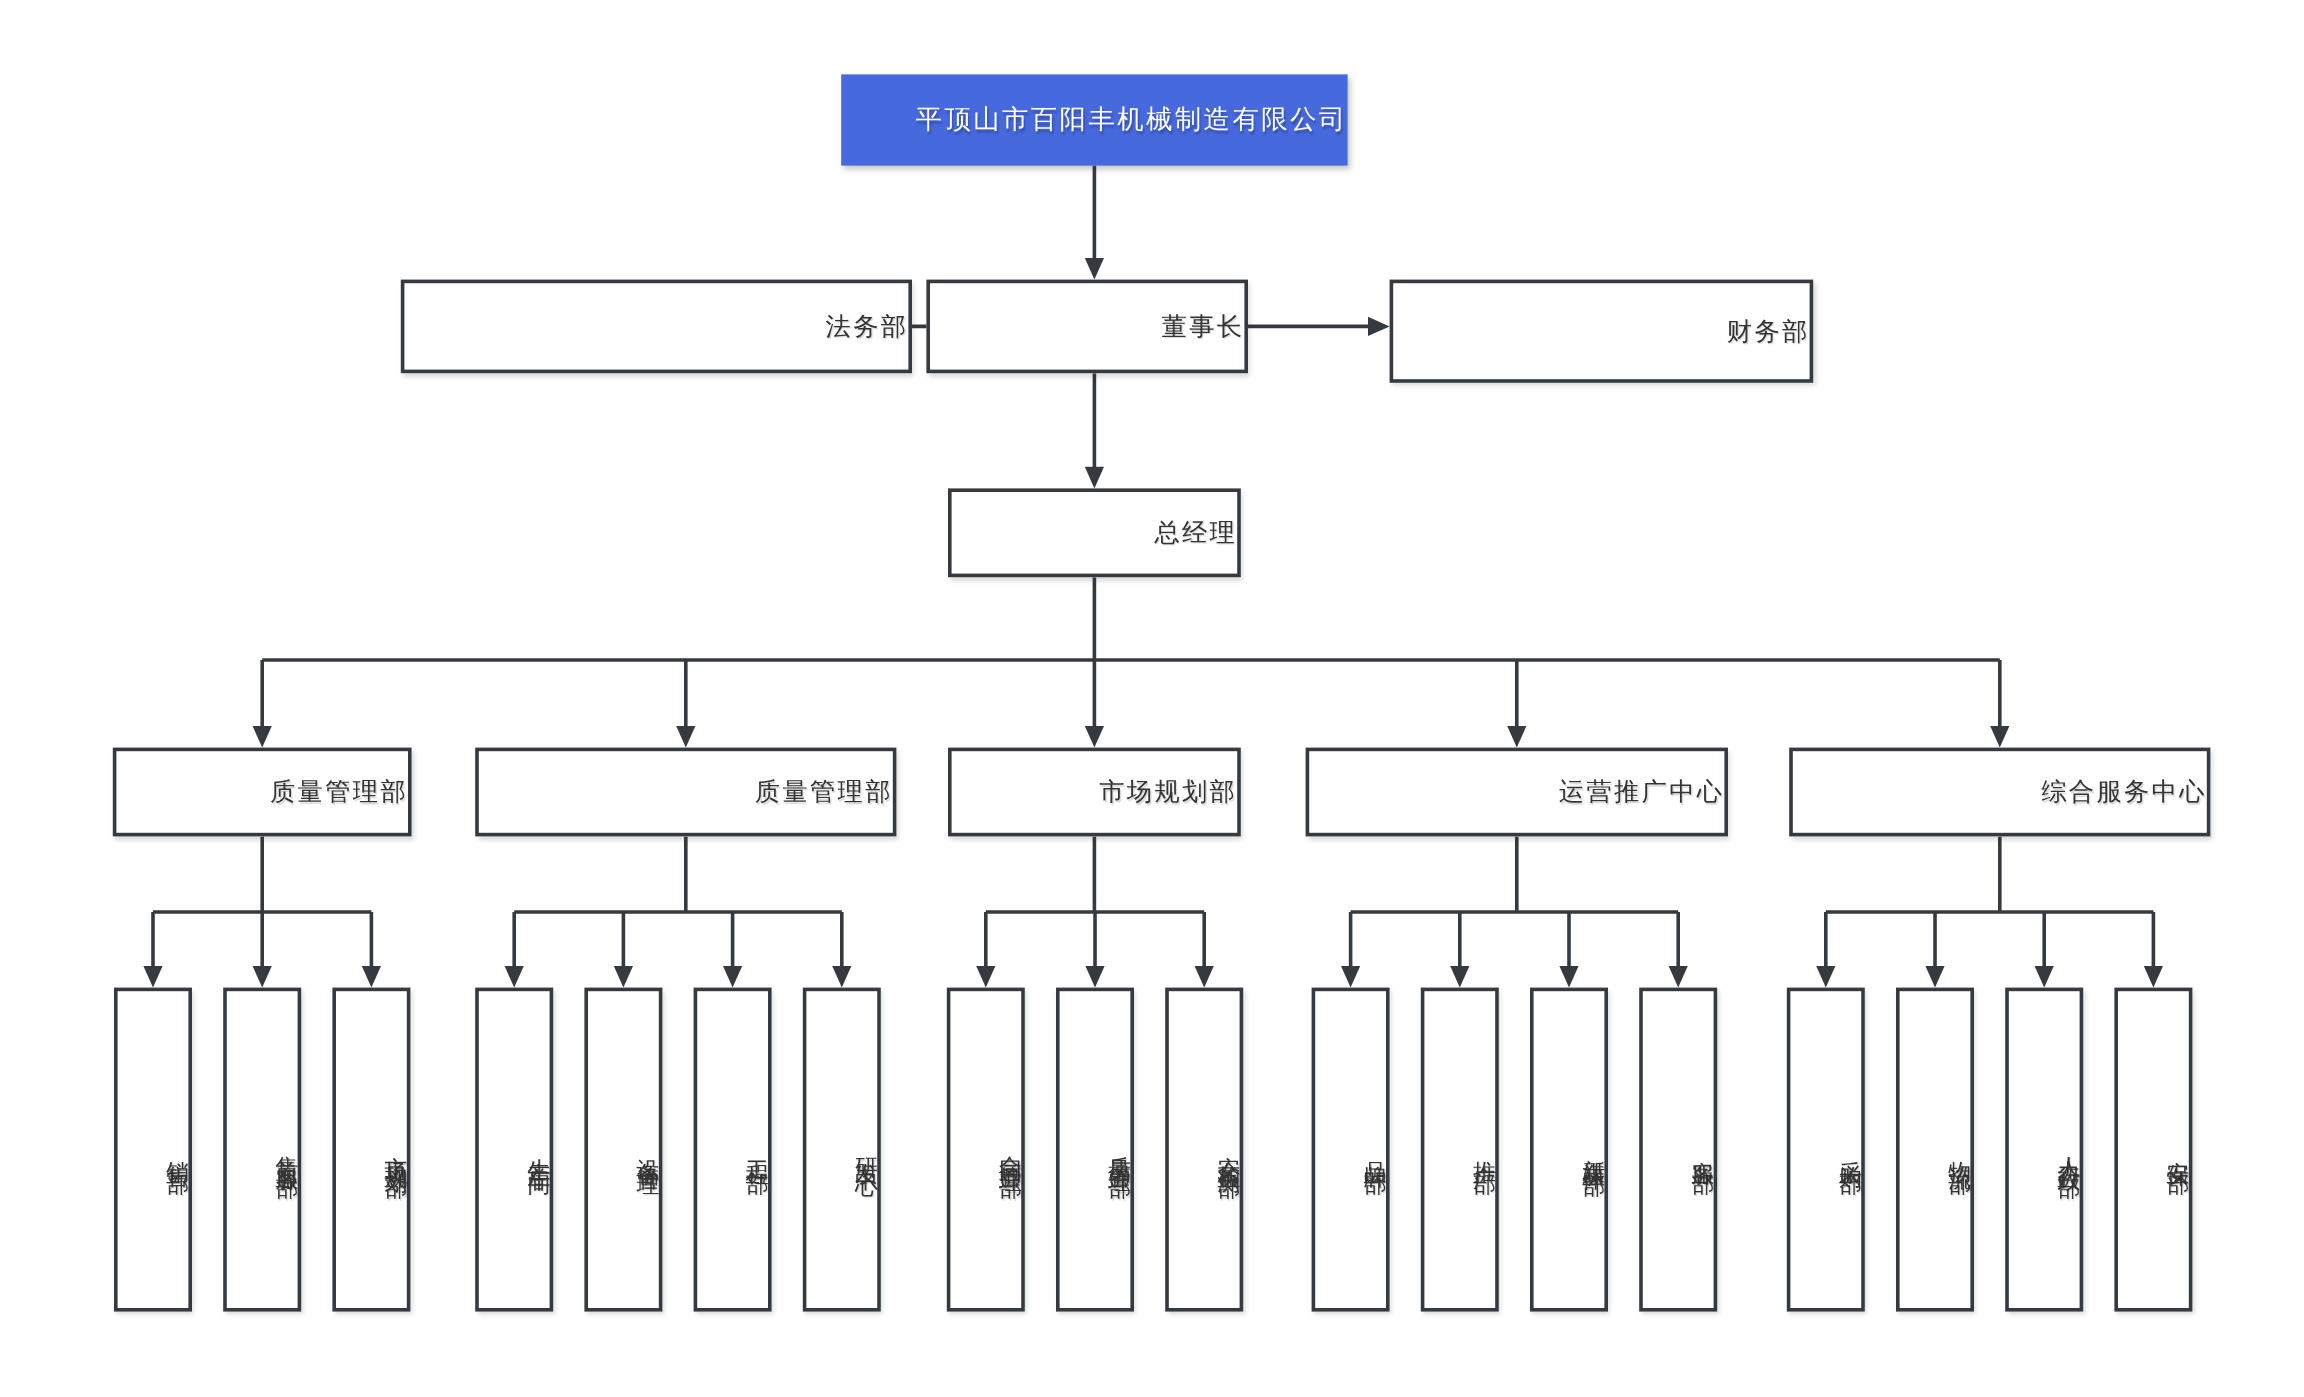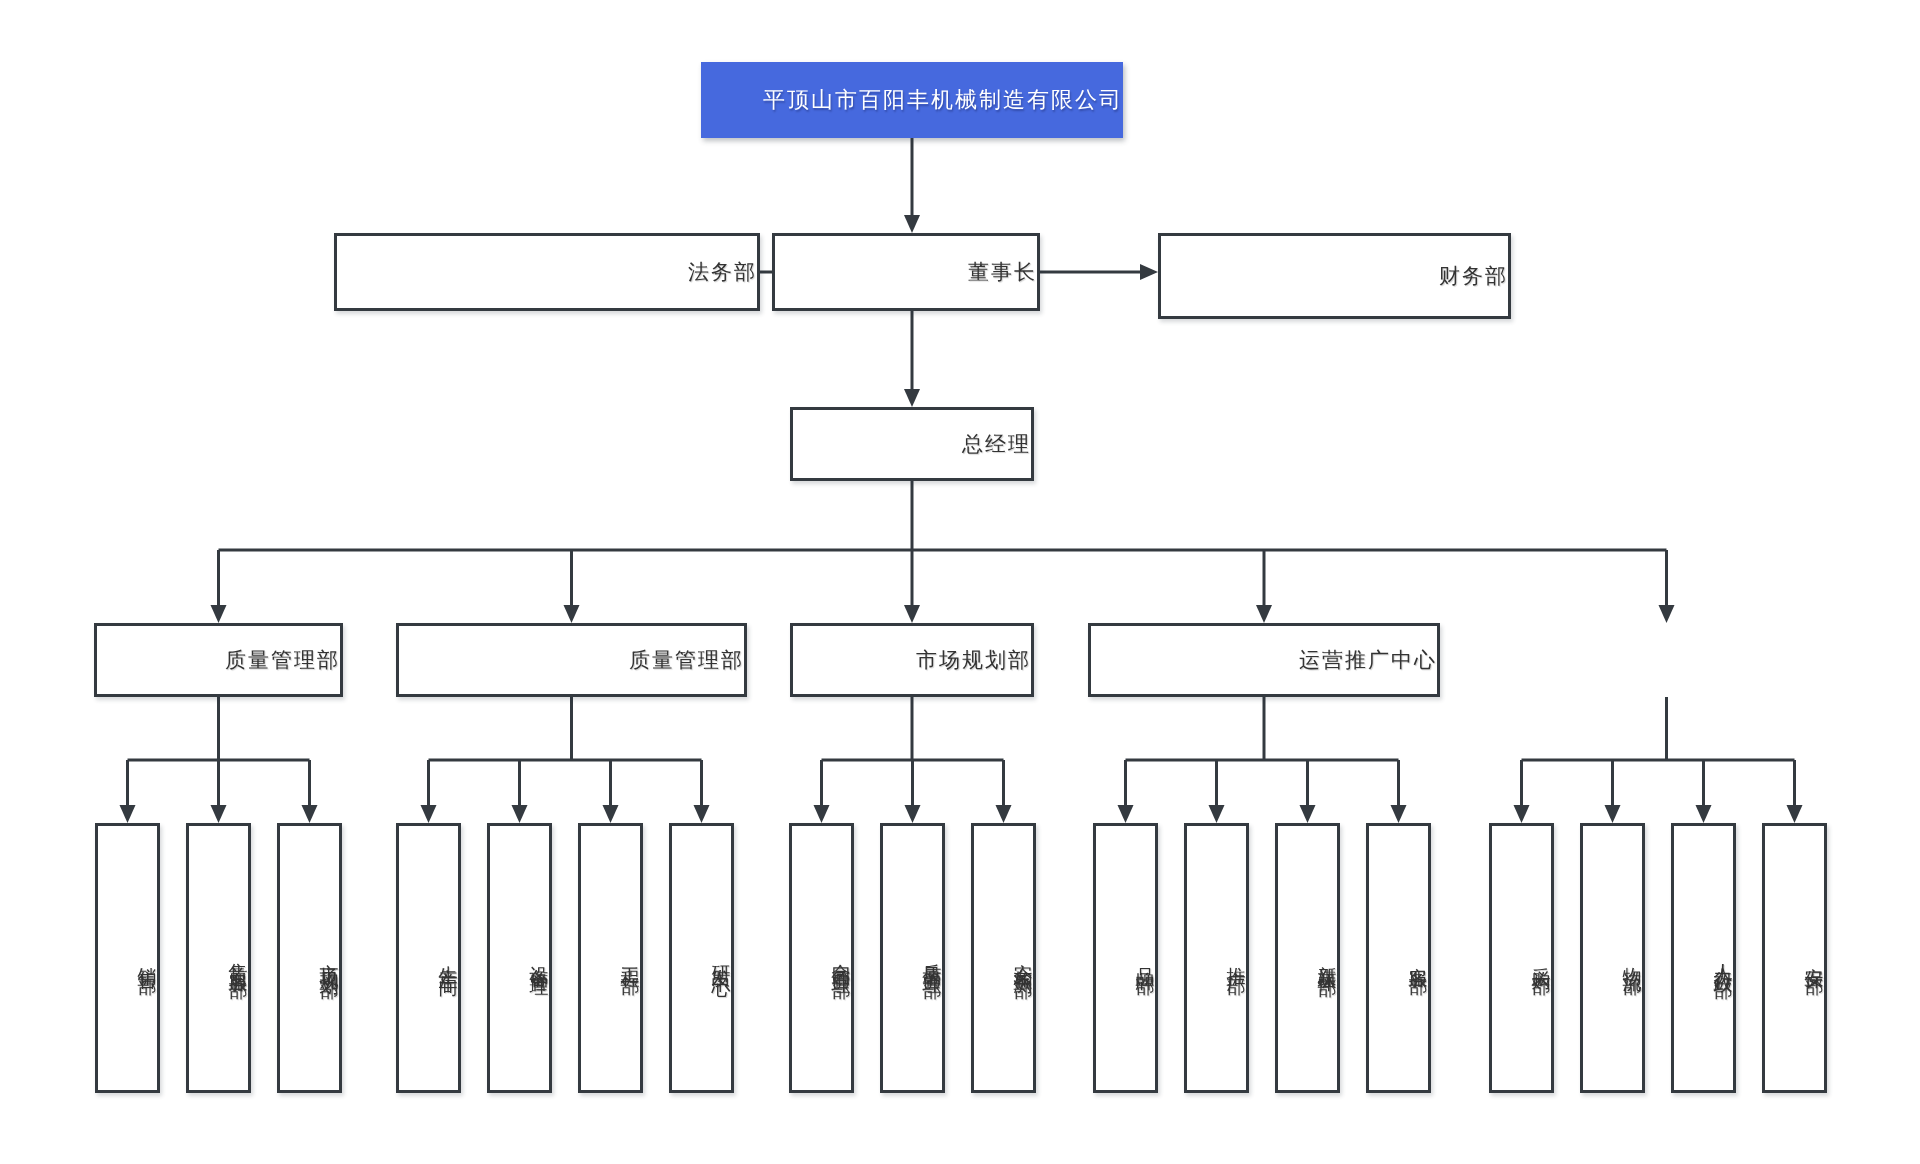--- a/index.html
+++ b/index.html
@@ -148,6 +148,9 @@
   <div class="node" style="left:1088px;top:623px;width:352px;height:74px">
     <span class="lbl">运营推广中心</span>
   </div>
+  <div class="node" style="left:1491px;top:623px;width:351px;height:74px">
+    <span class="lbl">综合服务中心</span>
+  </div>
 
   <div class="node leaf" style="left:95px;top:823px;width:65px;height:270px">
     <span class="lbl">销售部</span>

